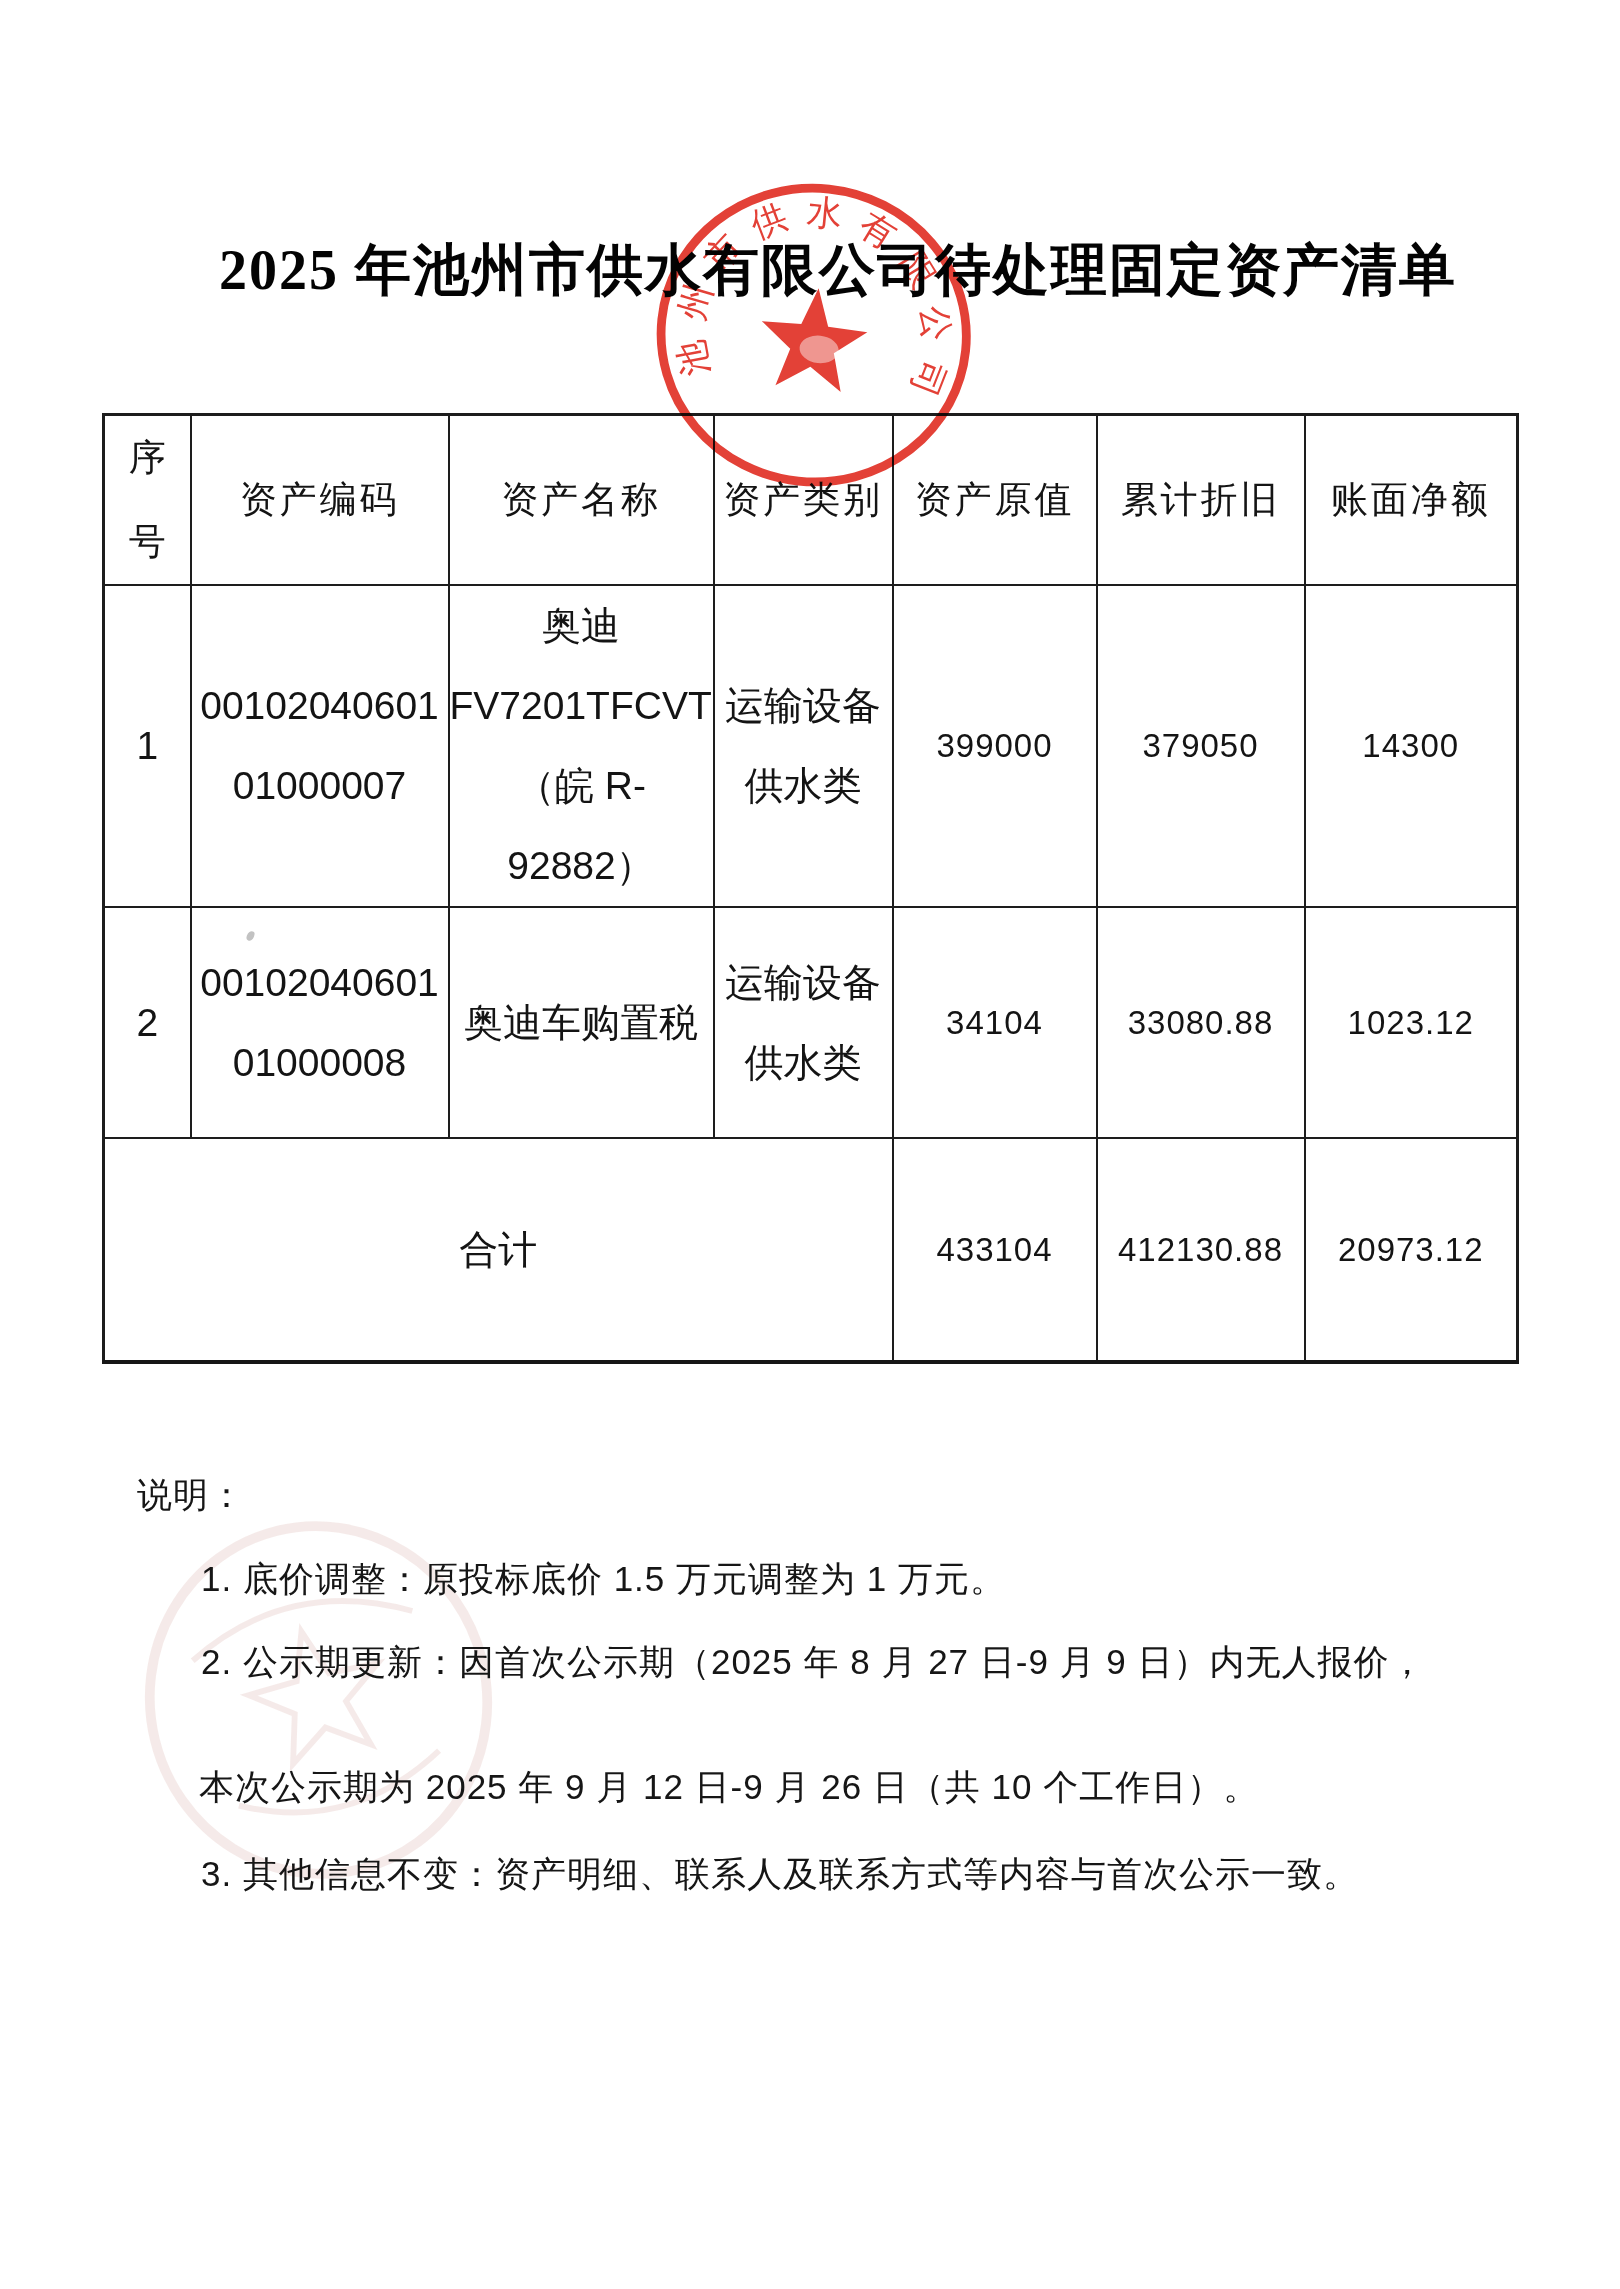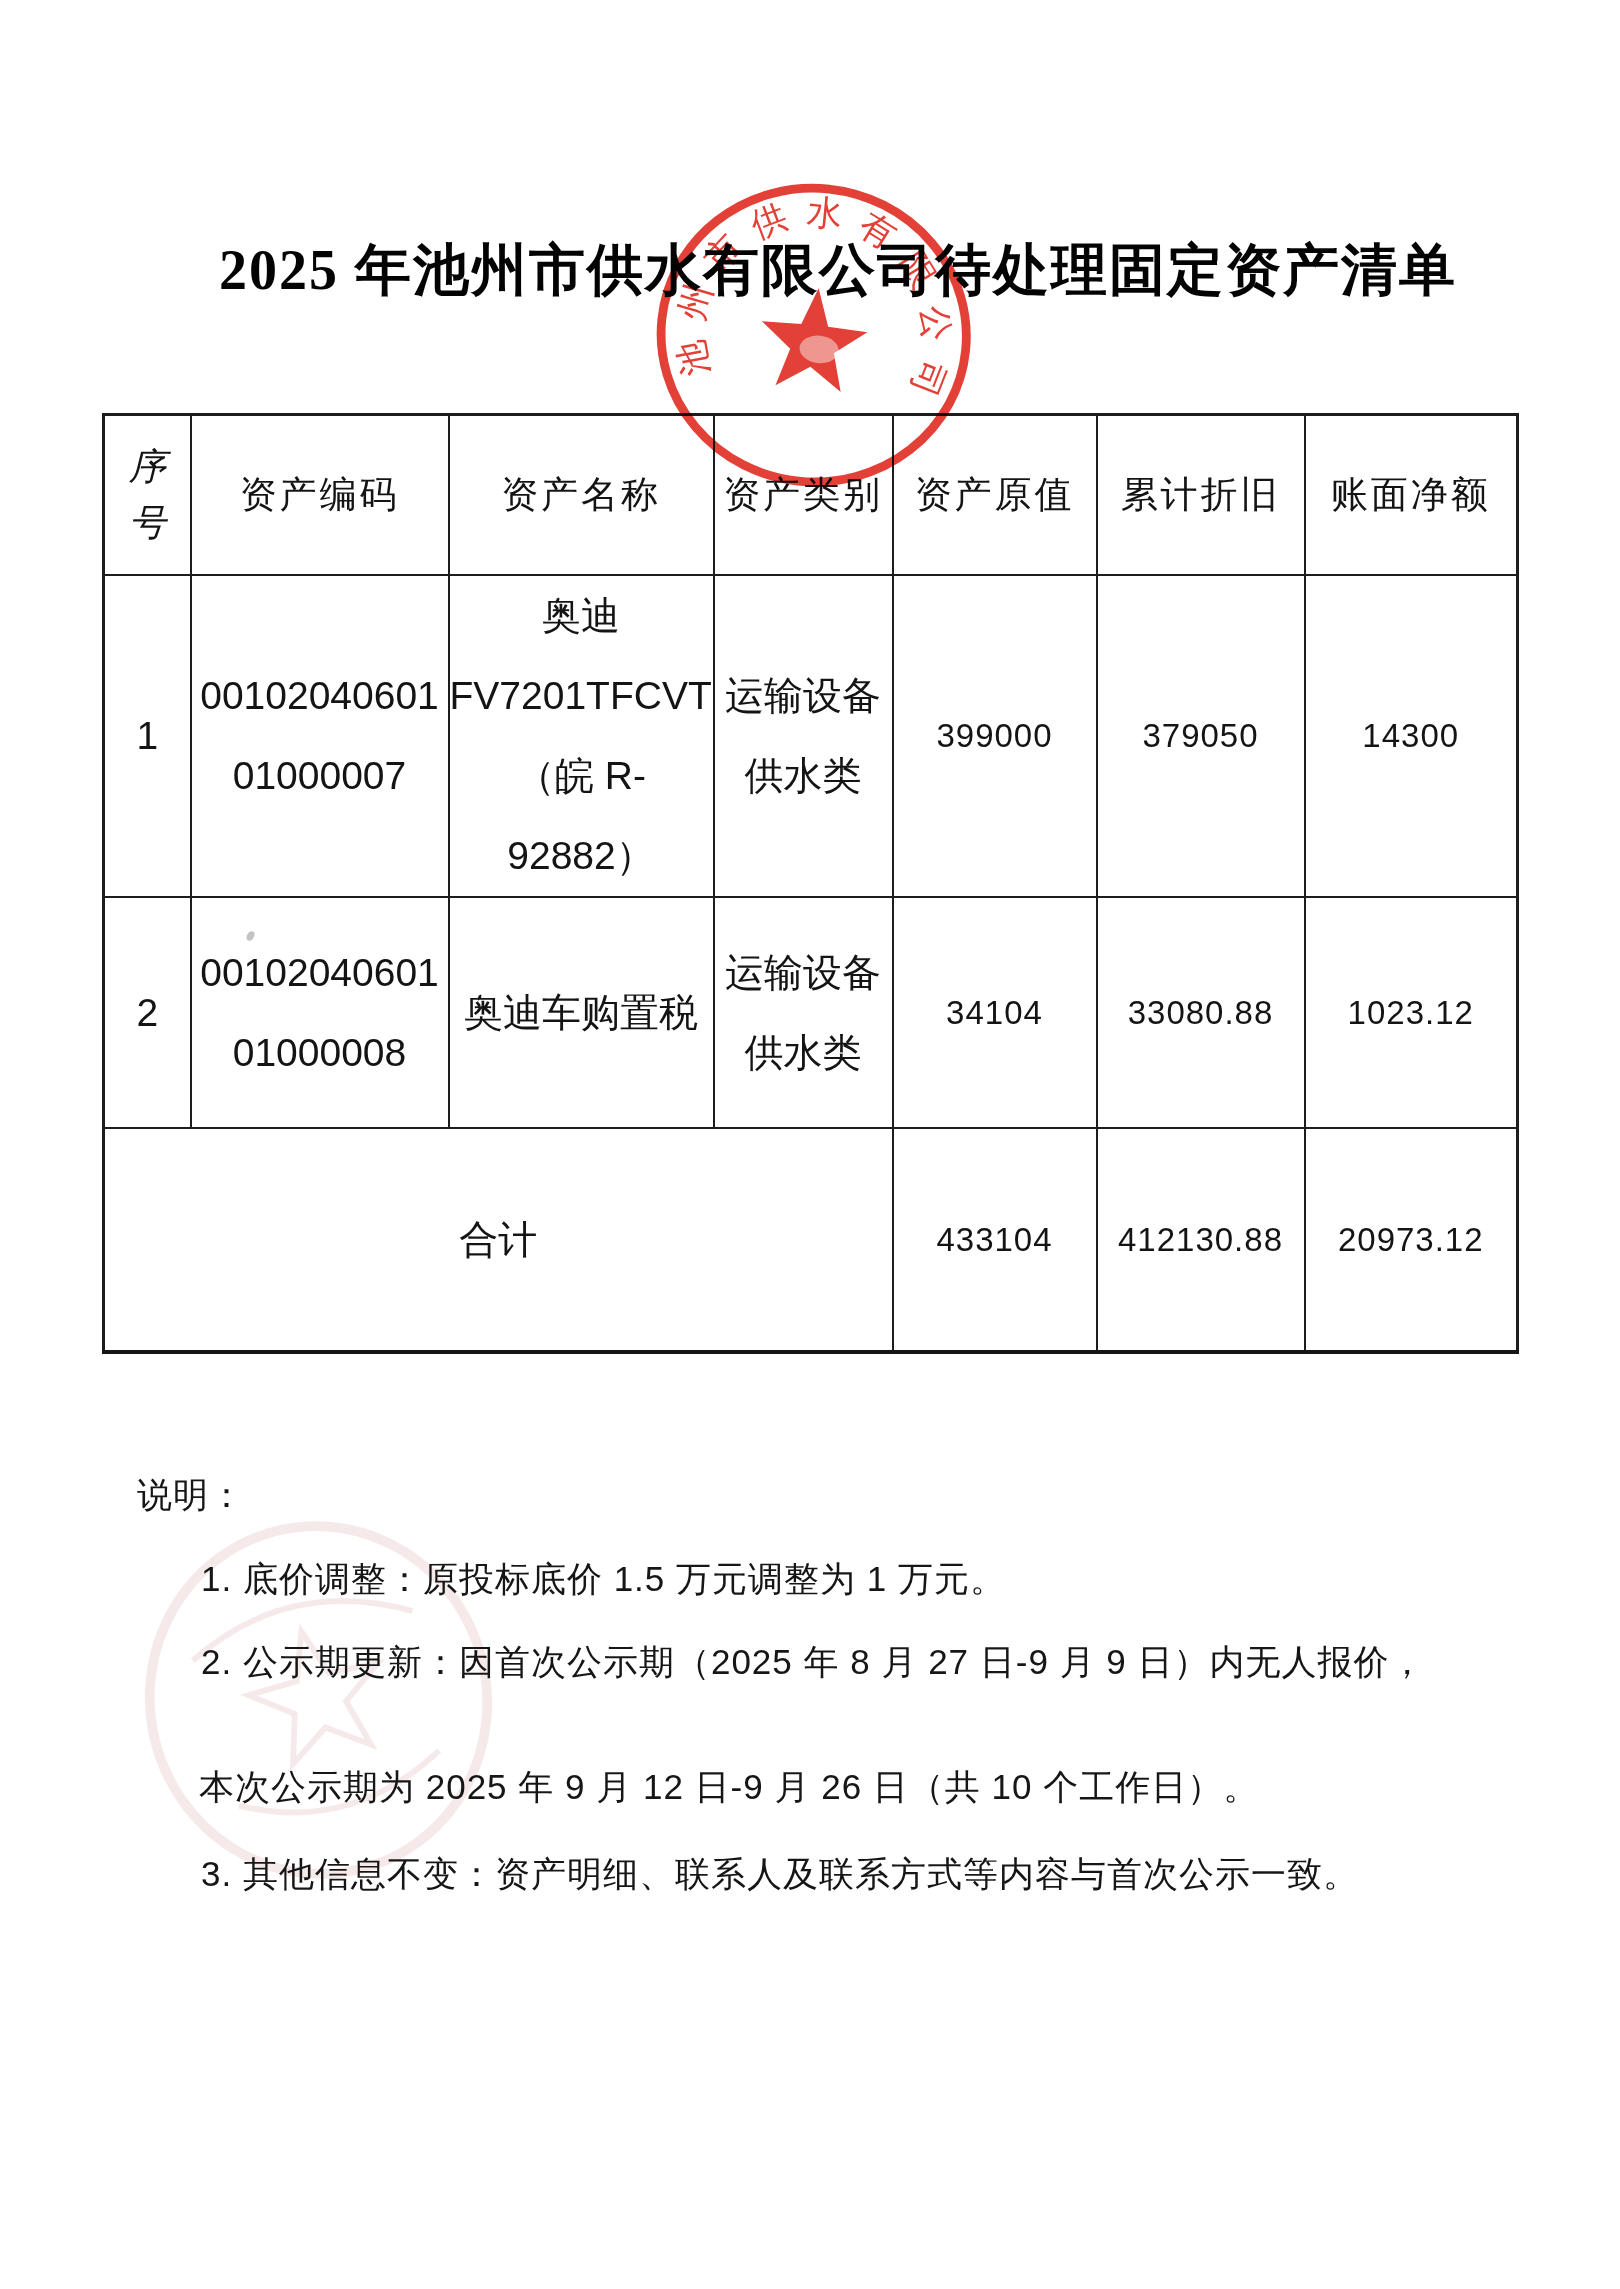--- a/index.html
+++ b/index.html
@@ -66,9 +66,8 @@
   tr.tot{border-bottom:4.9px solid #161616;}
   .sn-head{
     display:inline-block;width:45px;
-    word-break:break-all;line-height:56px;
+    word-break:break-all;line-height:84px;
     letter-spacing:0;
-    font-style:italic;
   }
   .ml{line-height:80px;}      
   .ml3{line-height:80px;}

